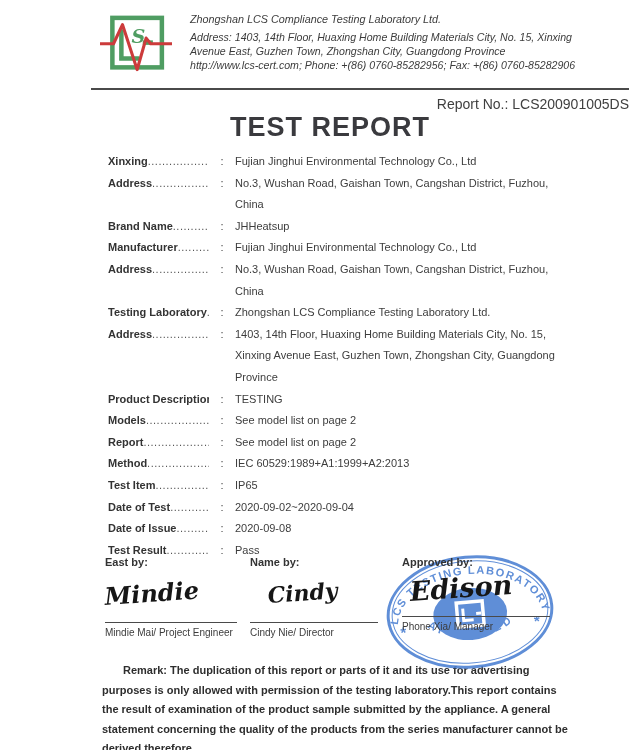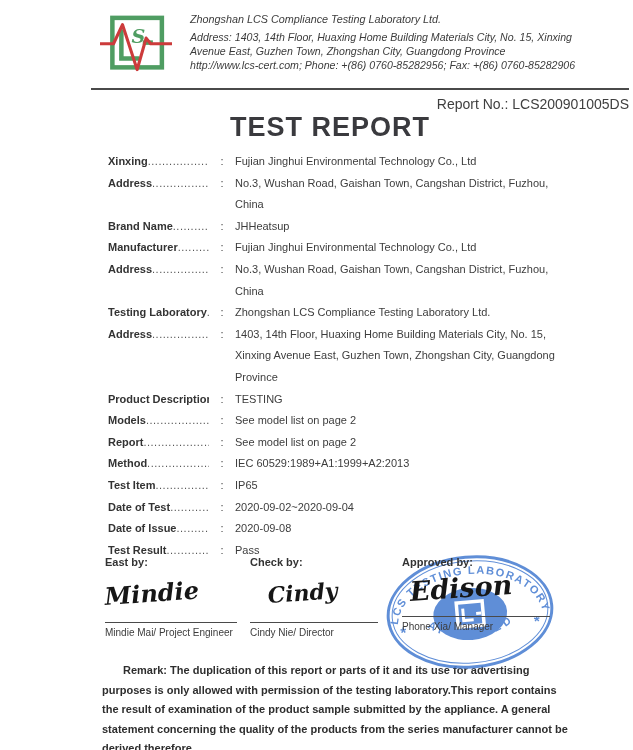--- a/index.html
+++ b/index.html
@@ -177,7 +177,7 @@
     </div>
 
     <div class="sign-col c2">
-      <div class="sign-label">Check by:</div>
+      <div class="sign-label">Name by:</div>
       <span class="script-sig">Cindy</span>
       <div class="sign-line"></div>
       <div class="sign-name">Cindy Nie/ Director</div>

